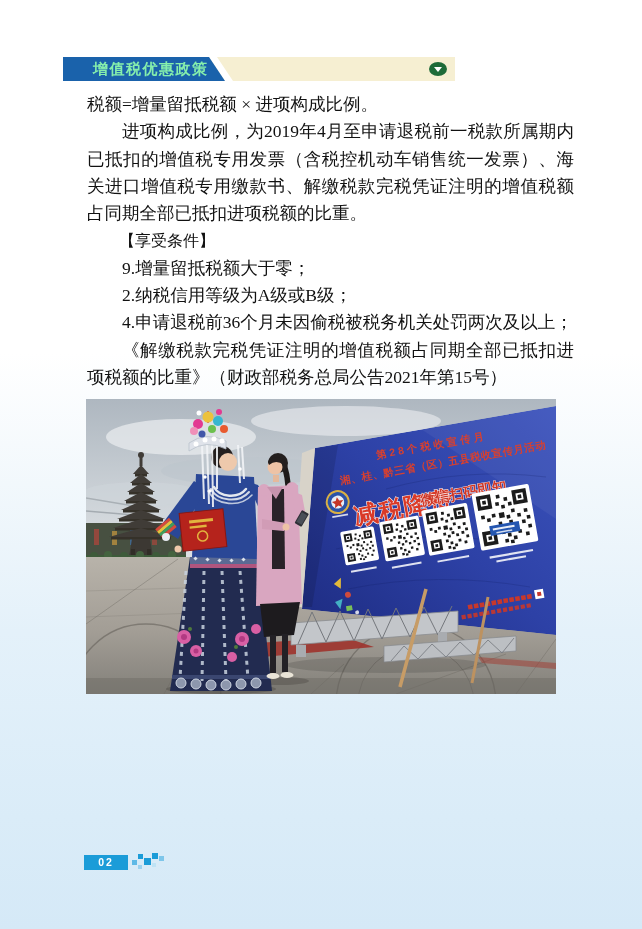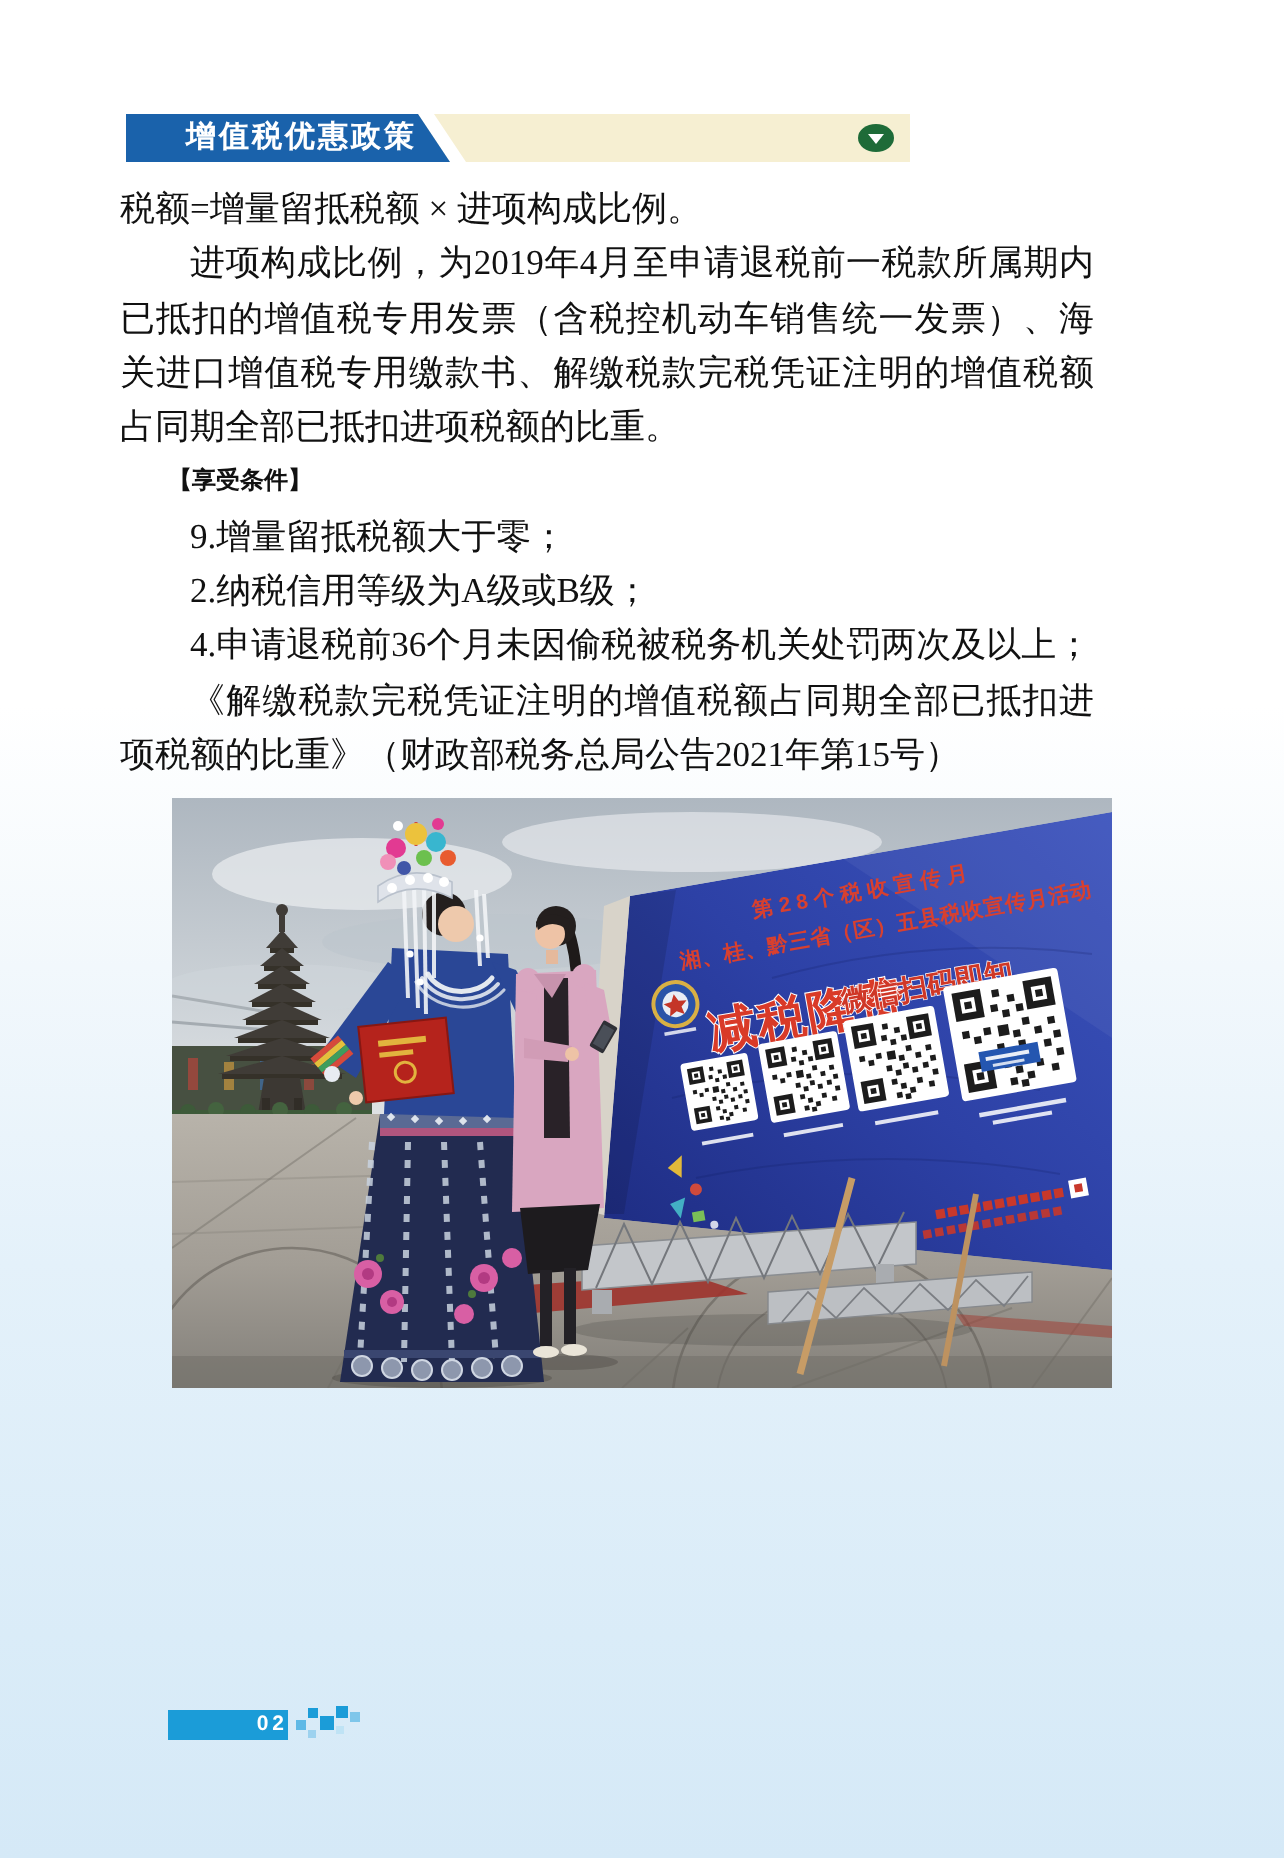--- a/index.html
+++ b/index.html
@@ -12,7 +12,7 @@
   .banner{position:relative;margin:57px 0 0 63px;width:392px;height:24px;background:#f6efd2;}
   .banner-wedge{position:absolute;left:0;top:0;width:190px;height:100%;background:#ffffff;
     clip-path:polygon(146px 0,154px 0,170px 100%,162px 100%);}
-  .banner-label{position:absolute;left:0;top:0;height:24px;width:162px;background:#1a62ab;color:#ffffff;
+  .banner-label{position:absolute;left:0;top:0;height:24px;width:162px;background:#1a62ab;color:#86efac;
     clip-path:polygon(0 0,146px 0,162px 100%,0 100%);
     font-family:"Liberation Sans","DejaVu Sans",sans-serif;font-weight:bold;font-size:15px;line-height:24px;
     padding-left:30px;box-sizing:border-box;letter-spacing:1.5px;}

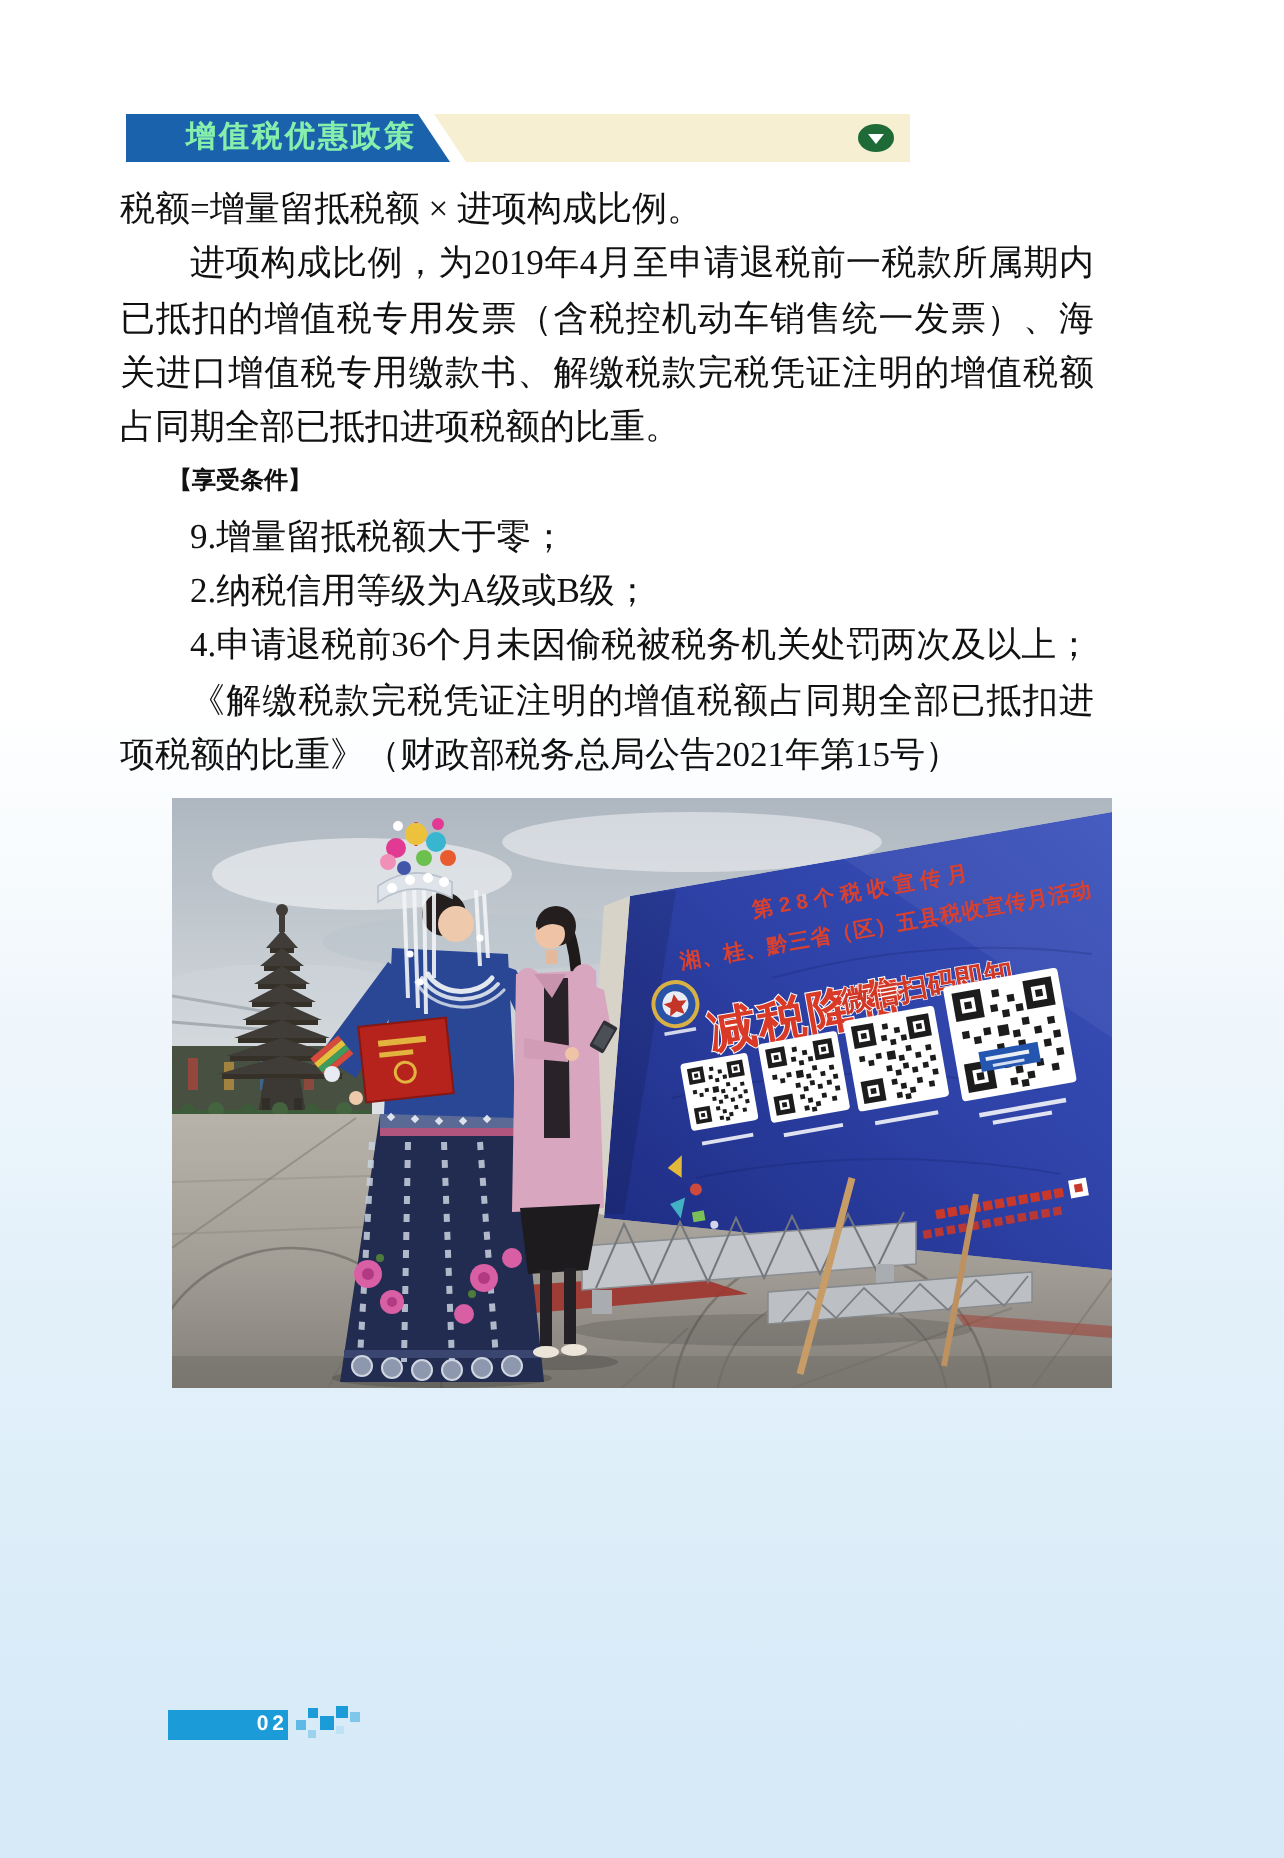--- a/index.html
+++ b/index.html
@@ -21,7 +21,7 @@
   .banner-bullet::after{content:"";width:0;height:0;border-left:4.5px solid transparent;
     border-right:4.5px solid transparent;border-top:5.5px solid #ffffff;margin-top:1px;}
   
-  .content{width:487px;margin:10px 0 0 60px;font-size:17.5px;line-height:27.3px;
+  .content{width:487px;margin:10px 0 0 87px;font-size:17.5px;line-height:27.3px;
     text-align:justify;text-justify:inter-ideograph;}
   .content p{margin:0;text-indent:2em;}
   .content p.noindent{text-indent:0;}

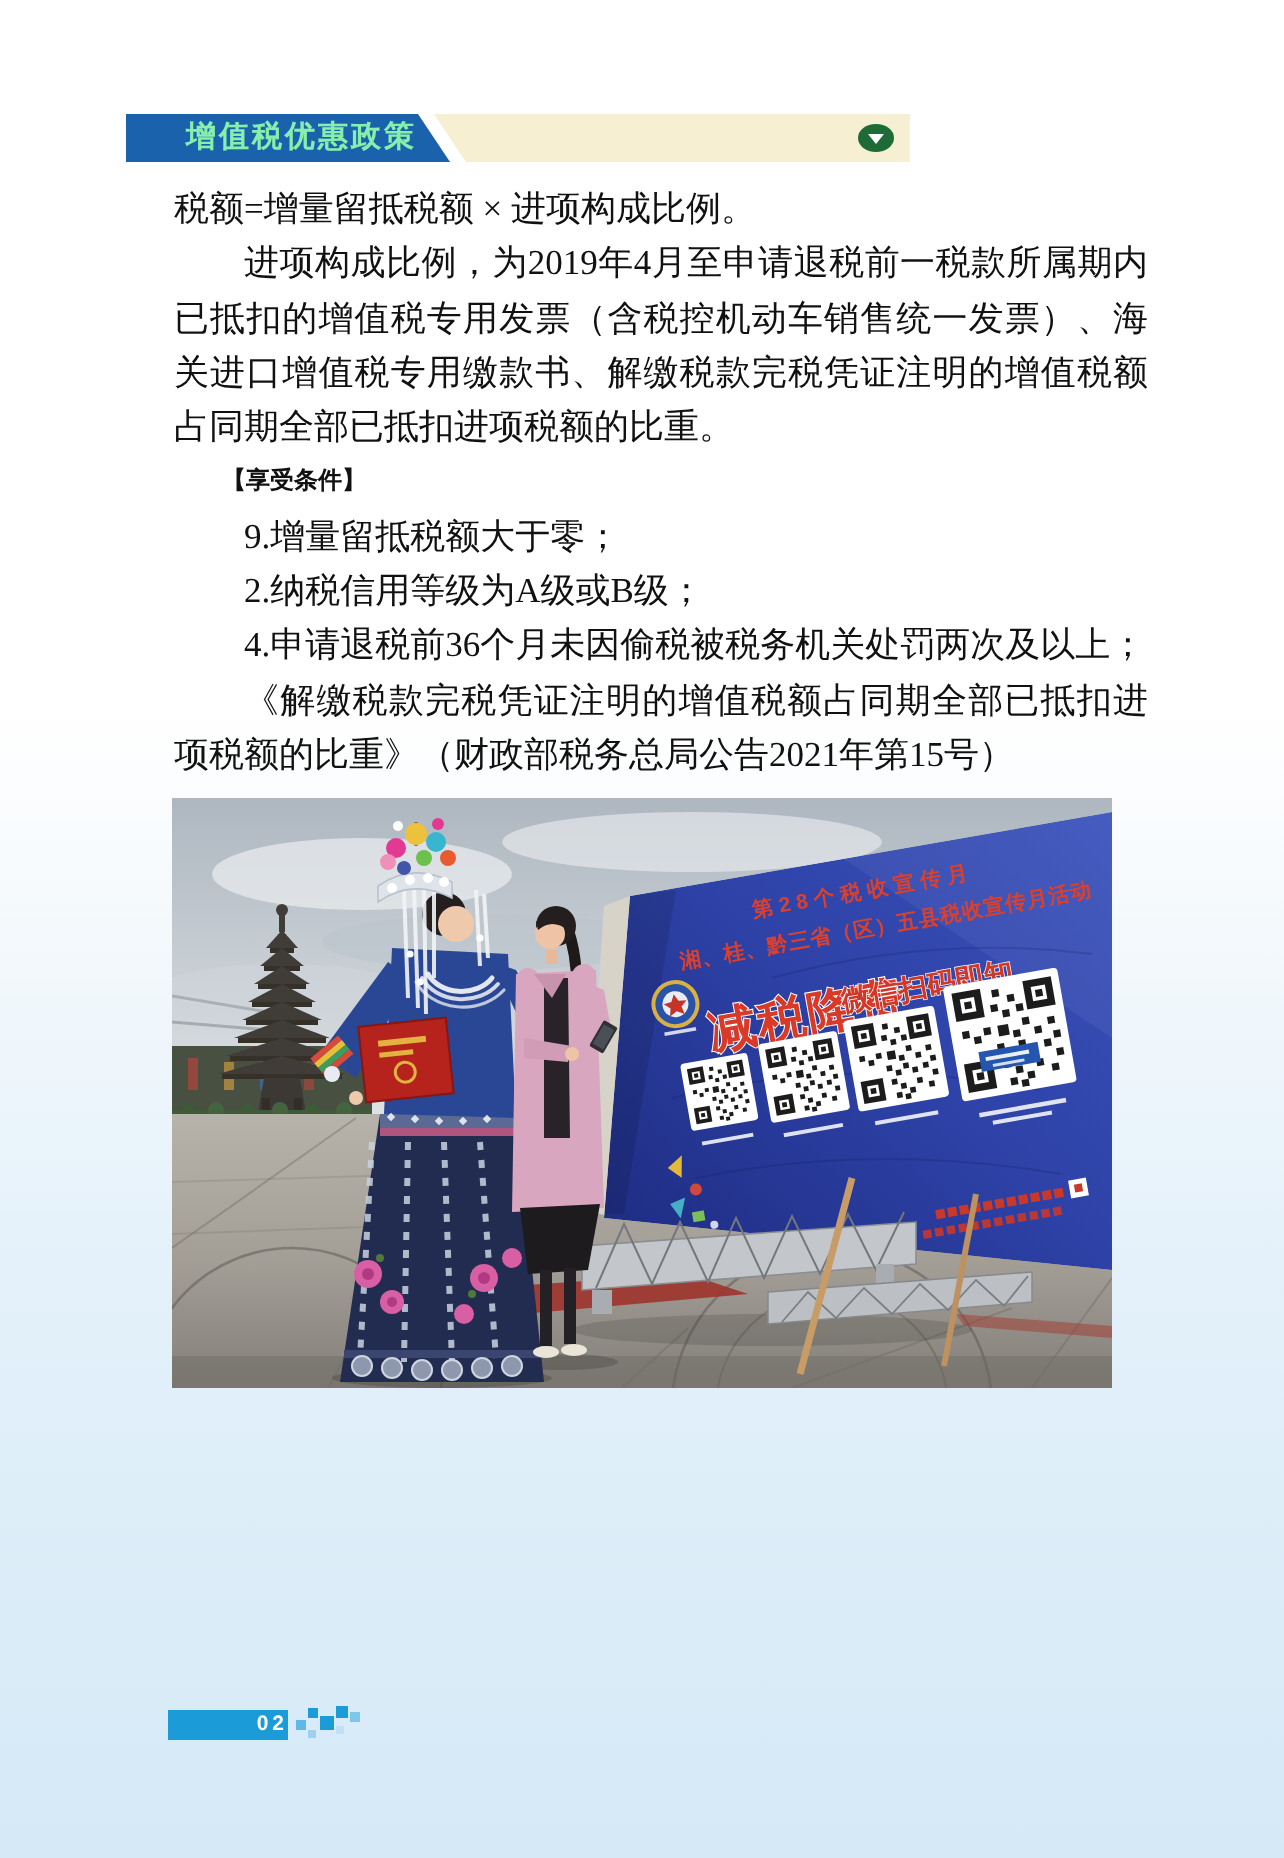--- a/index.html
+++ b/index.html
@@ -25,7 +25,7 @@
     text-align:justify;text-justify:inter-ideograph;}
   .content p{margin:0;text-indent:2em;}
   .content p.noindent{text-indent:0;}
-  .content p.head{font-family:"Liberation Sans","DejaVu Sans",sans-serif;font-weight:bold;font-size:12px;}
+  .content p.head{font-family:"Liberation Sans","DejaVu Sans",sans-serif;font-weight:normal;font-size:16px;}
   
   .photo{width:470px;height:295px;margin:8px 0 0 86px;position:relative;overflow:hidden;background:#c6ccd2;}
   .photo svg{display:block;}

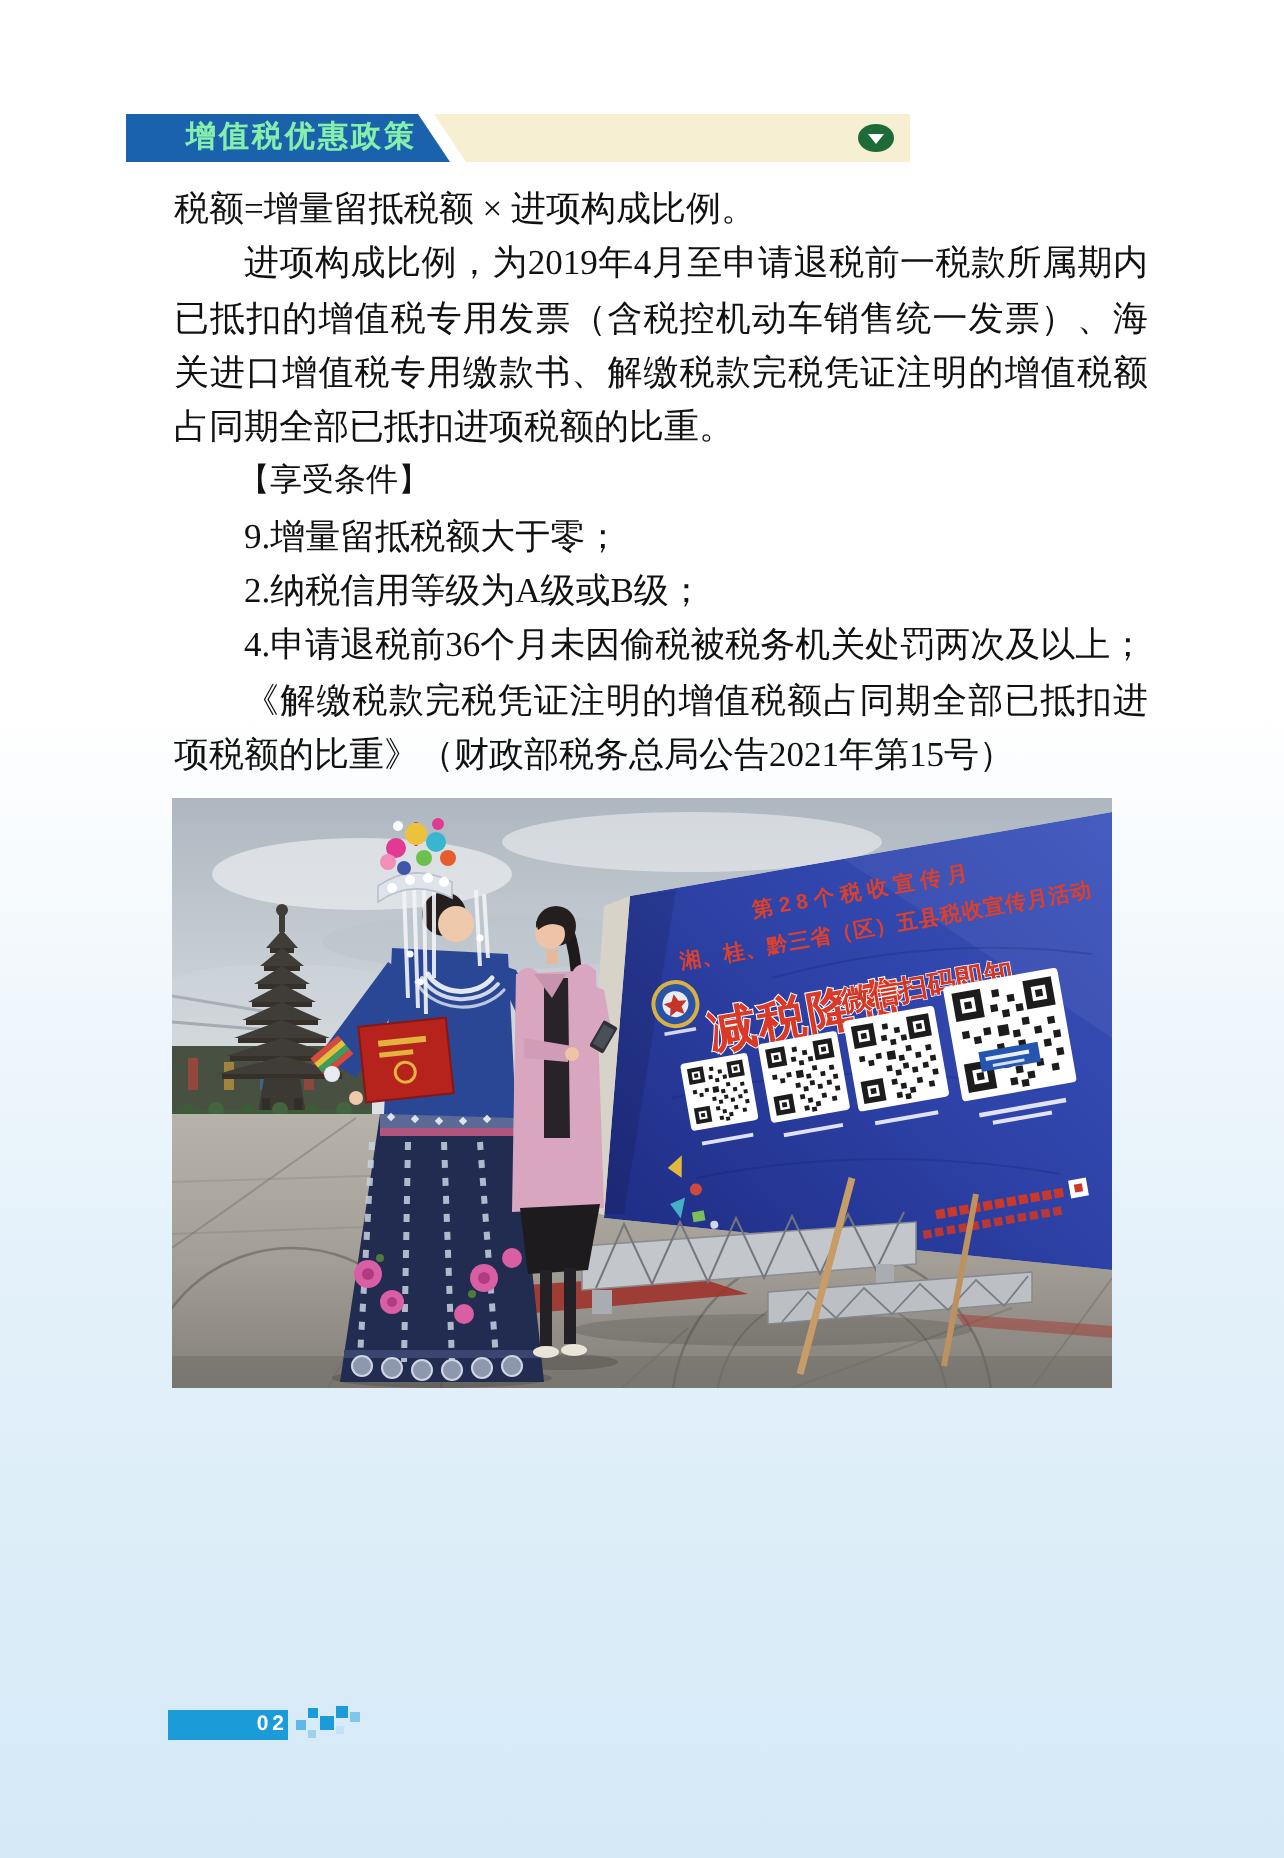--- a/index.html
+++ b/index.html
@@ -31,7 +31,7 @@
   .photo svg{display:block;}
   
   .pagefoot{position:absolute;left:84px;top:852px;display:flex;align-items:center;}
-  .page-badge{width:60px;height:15px;background:#1b9cd8;color:#fff;text-align:right;
+  .page-badge{width:44px;height:15px;background:#1b9cd8;color:#fff;text-align:center;
     font-family:"Liberation Sans","DejaVu Sans",sans-serif;font-size:10.5px;font-weight:bold;
     line-height:15px;letter-spacing:2px;}
   .checker{margin-left:3px;}

